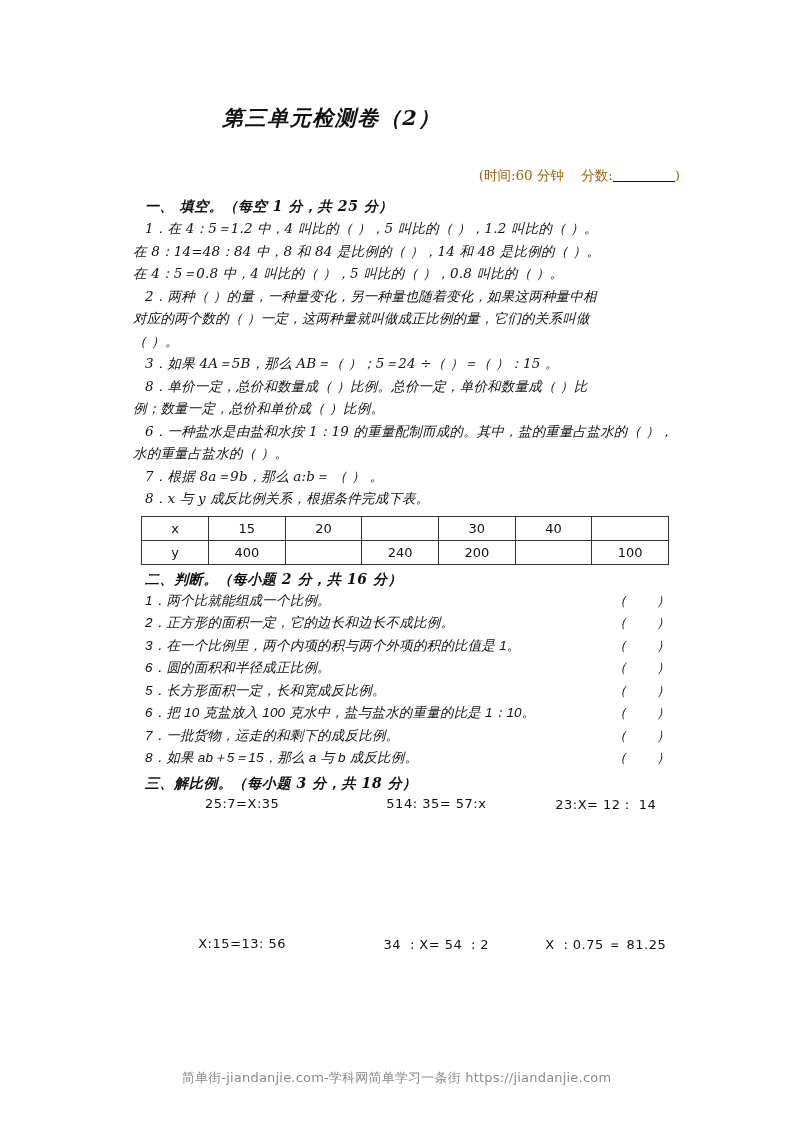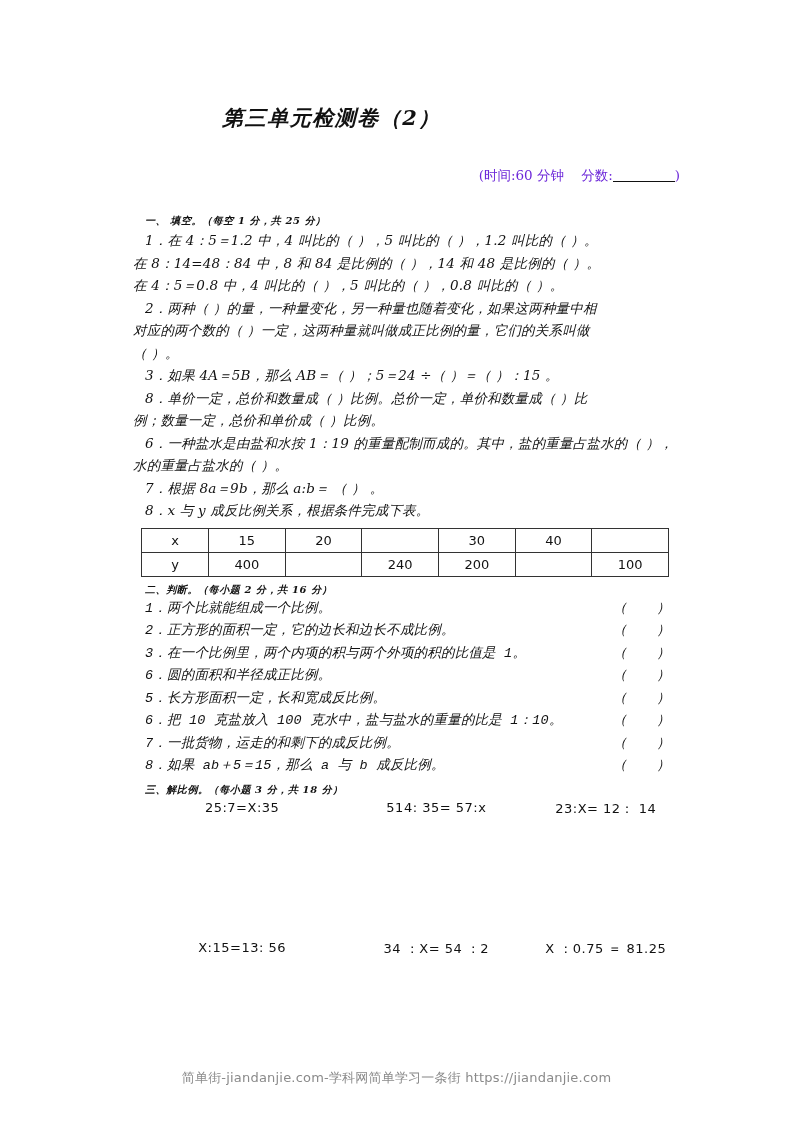--- a/index.html
+++ b/index.html
@@ -48,7 +48,7 @@
     box-sizing: border-box;
     font-family: "DejaVu Serif", "Liberation Serif", serif;
     font-size: 13.5px;
-    color: #6d28d9;
+    color: #a16207;
     white-space: nowrap;
   }
   .meta-line .score-blank {

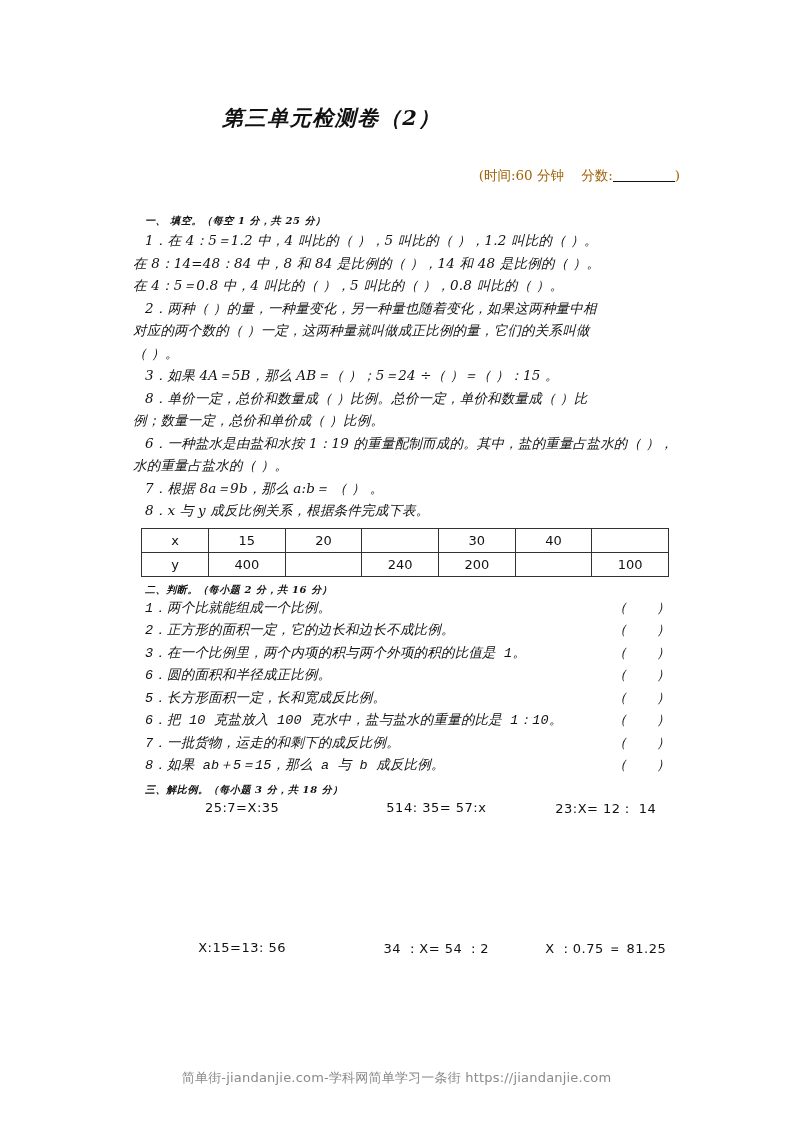--- a/index.html
+++ b/index.html
@@ -70,9 +70,9 @@
     font-family: "DejaVu Serif", "Liberation Serif", serif;
     font-style: italic;
     font-weight: bold;
-    font-size: 10px;
+    font-size: 14px;
     letter-spacing: 0.6px;
-    margin: 16px 0 1px 0;
+    margin: 0 0 1px 0;
     padding-left: 12px;
     color: #111;
   }

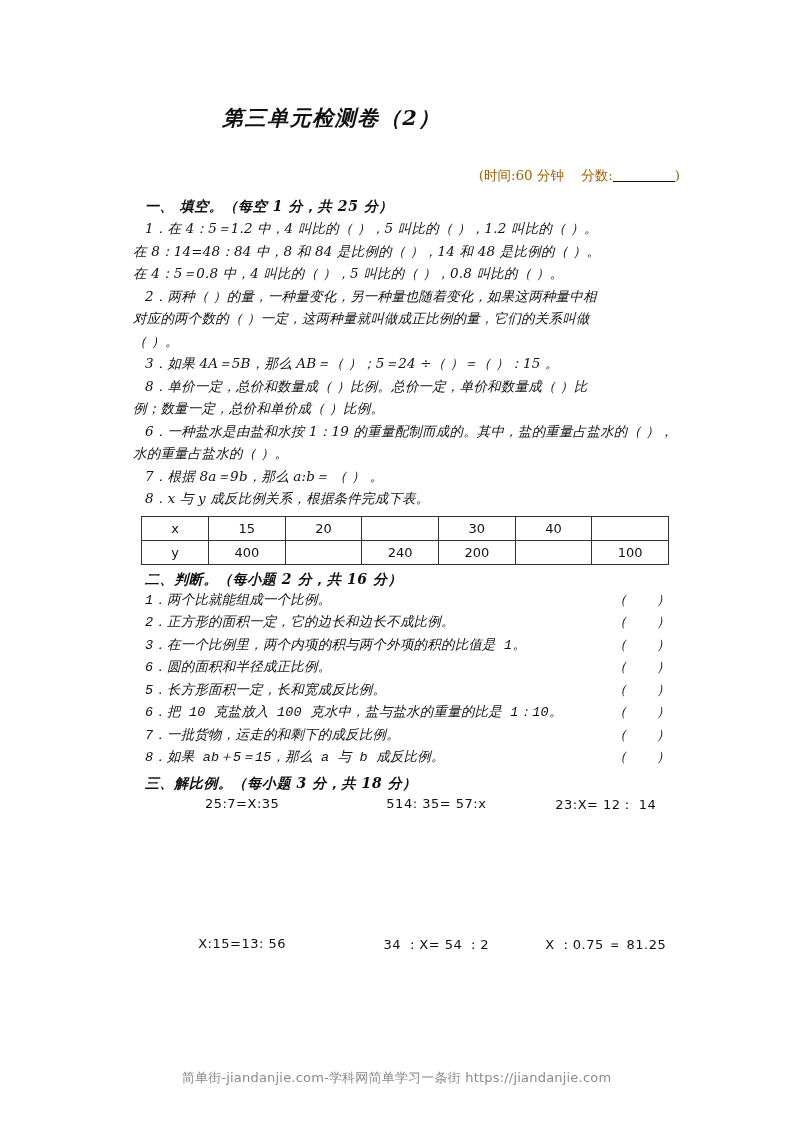--- a/index.html
+++ b/index.html
@@ -113,7 +113,7 @@
   
   .tf-row {
     position: relative;
-    font-family: Liberation Mono, monospace;
+    font-family: Liberation Sans, sans-serif;
     font-style: italic;
     font-size: 13.5px;
     line-height: 22.5px;

